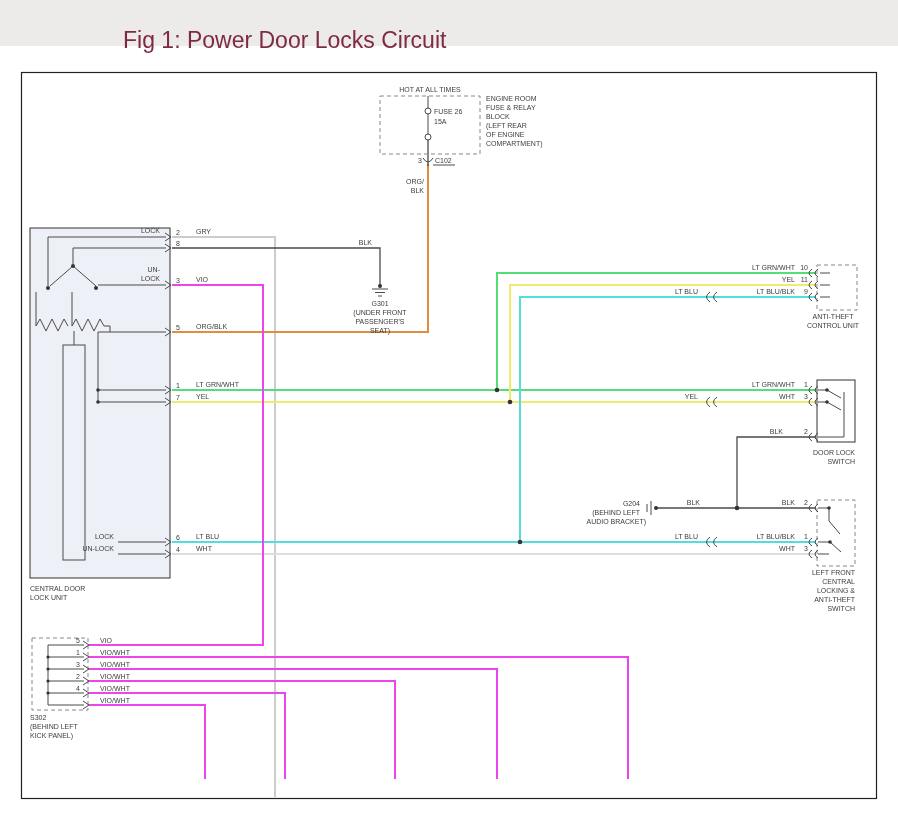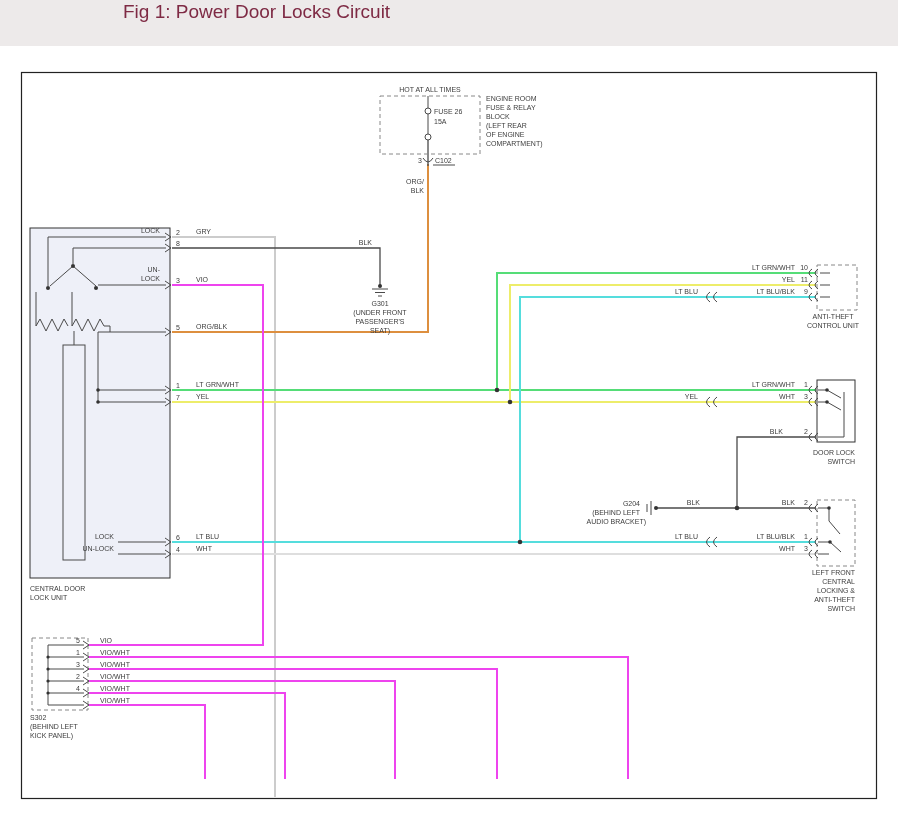--- a/index.html
+++ b/index.html
@@ -11,7 +11,7 @@
   html,body{margin:0;padding:0;background:#fff;}
   body{width:898px;height:813px;position:relative;font-family:"Liberation Sans",sans-serif;overflow:hidden;}
   .header{position:absolute;top:0;left:0;width:898px;height:46px;background:var(--header_bg);}
-  .header .title{position:absolute;left:123px;top:1px;font-size:19px;color:var(--title);}
+  .header .title{position:absolute;left:123px;top:27px;font-size:23px;color:var(--title);}
   svg{position:absolute;top:0;left:0;}
   text{font-family:"Liberation Sans",sans-serif;font-size:7px;fill:#3c3c3c;}
   .t-end{text-anchor:end}.t-mid{text-anchor:middle}

